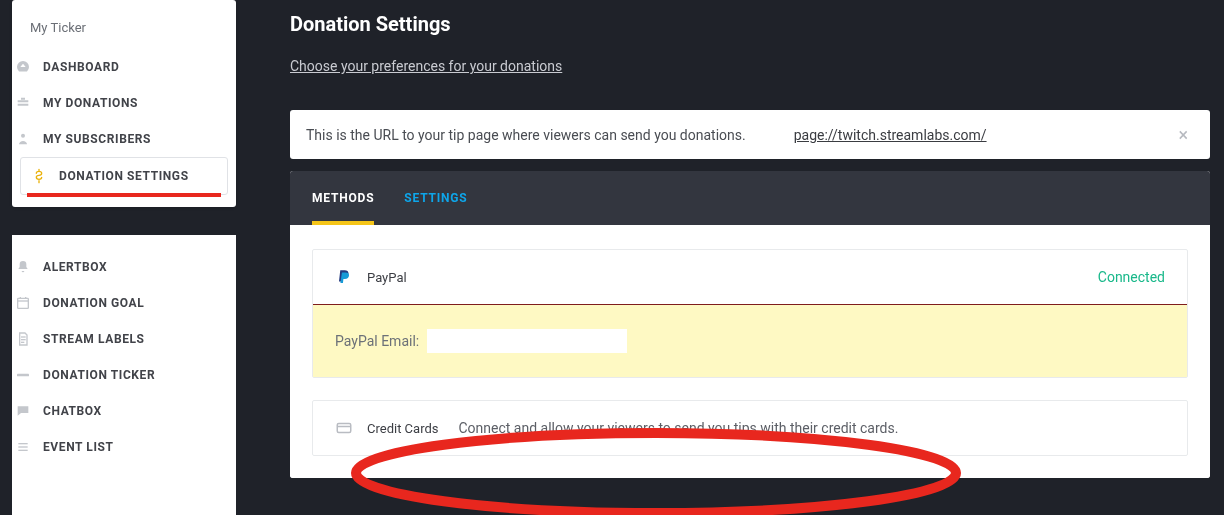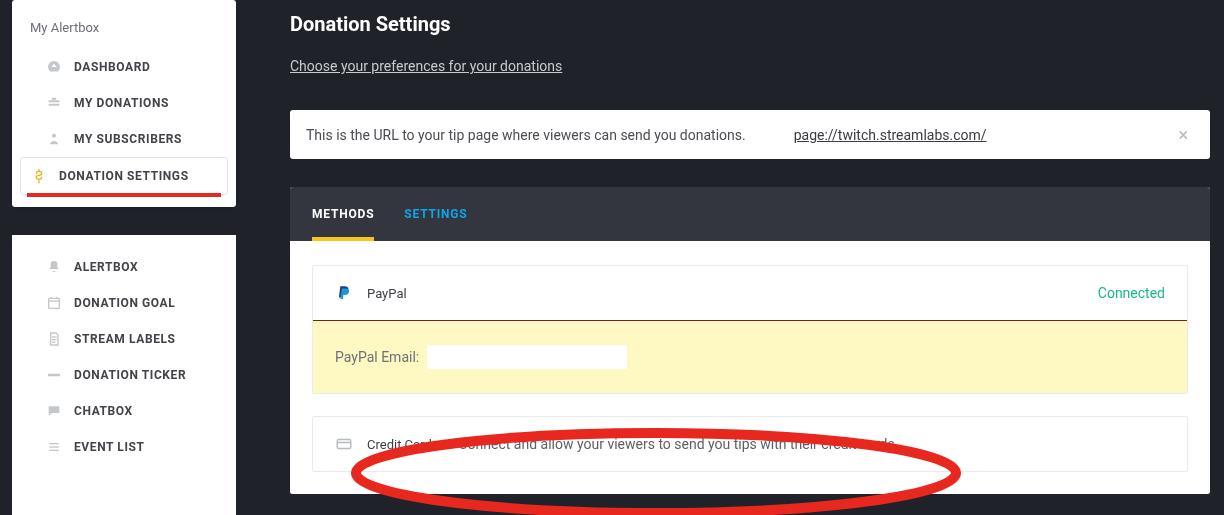--- a/index.html
+++ b/index.html
@@ -212,7 +212,7 @@
 <div class="layout">
   <div class="sidebar-col">
     <div class="sidebar-card">
-      <div class="sidebar-section-title">My Alertbox</div>
+      <div class="sidebar-section-title">My Ticker</div>
 
       <div class="sidebar-item">
         <span class="ic">

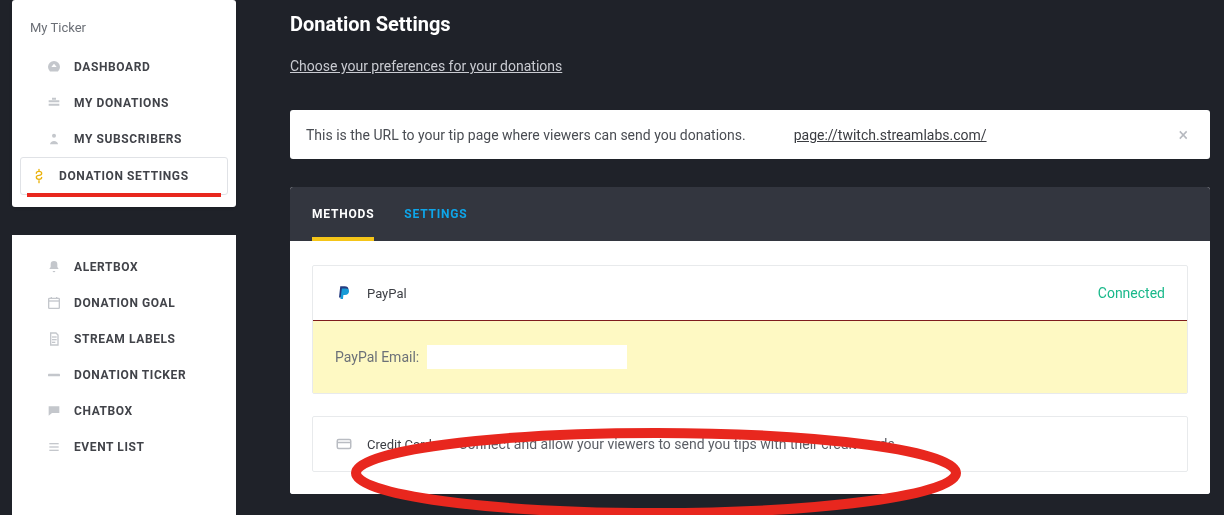--- a/index.html
+++ b/index.html
@@ -41,7 +41,7 @@
   .sidebar-item {
     display: flex;
     align-items: center;
-    padding: 10px 18px 10px 34px;
+    padding: 10px 18px 10px 3px;
     font-size: 12px;
     letter-spacing: 0.6px;
     color: #414349;

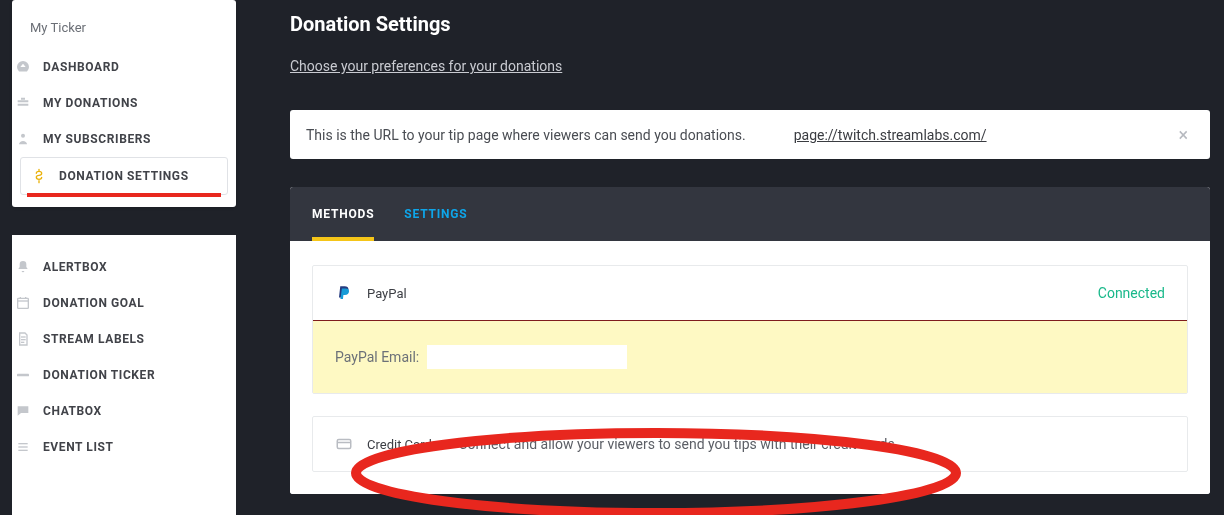--- a/index.html
+++ b/index.html
@@ -113,7 +113,7 @@
     padding: 0 6px;
   }
   .panel {
-    margin-top: 28px;
+    margin-top: 12px;
     background: #fff;
     border-radius: 3px;
     overflow: hidden;

